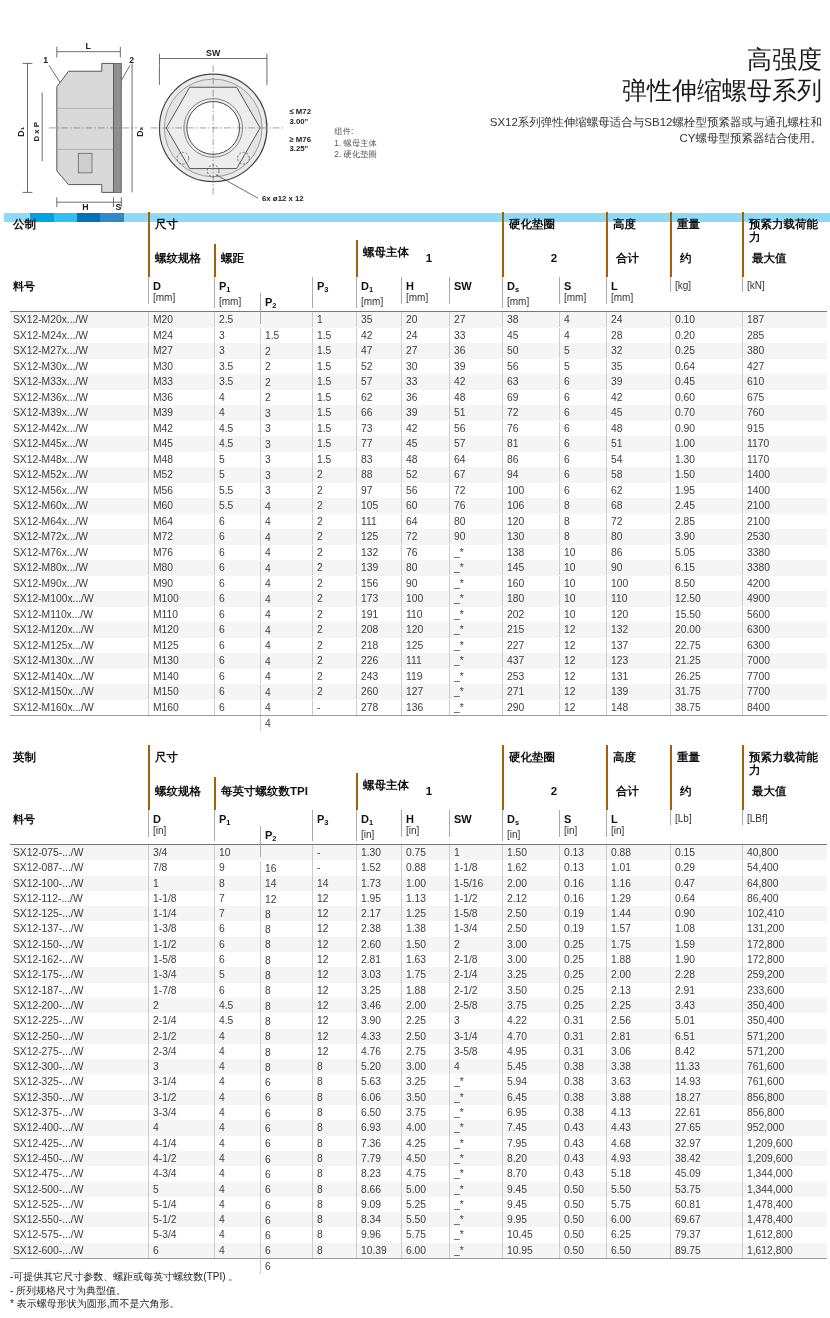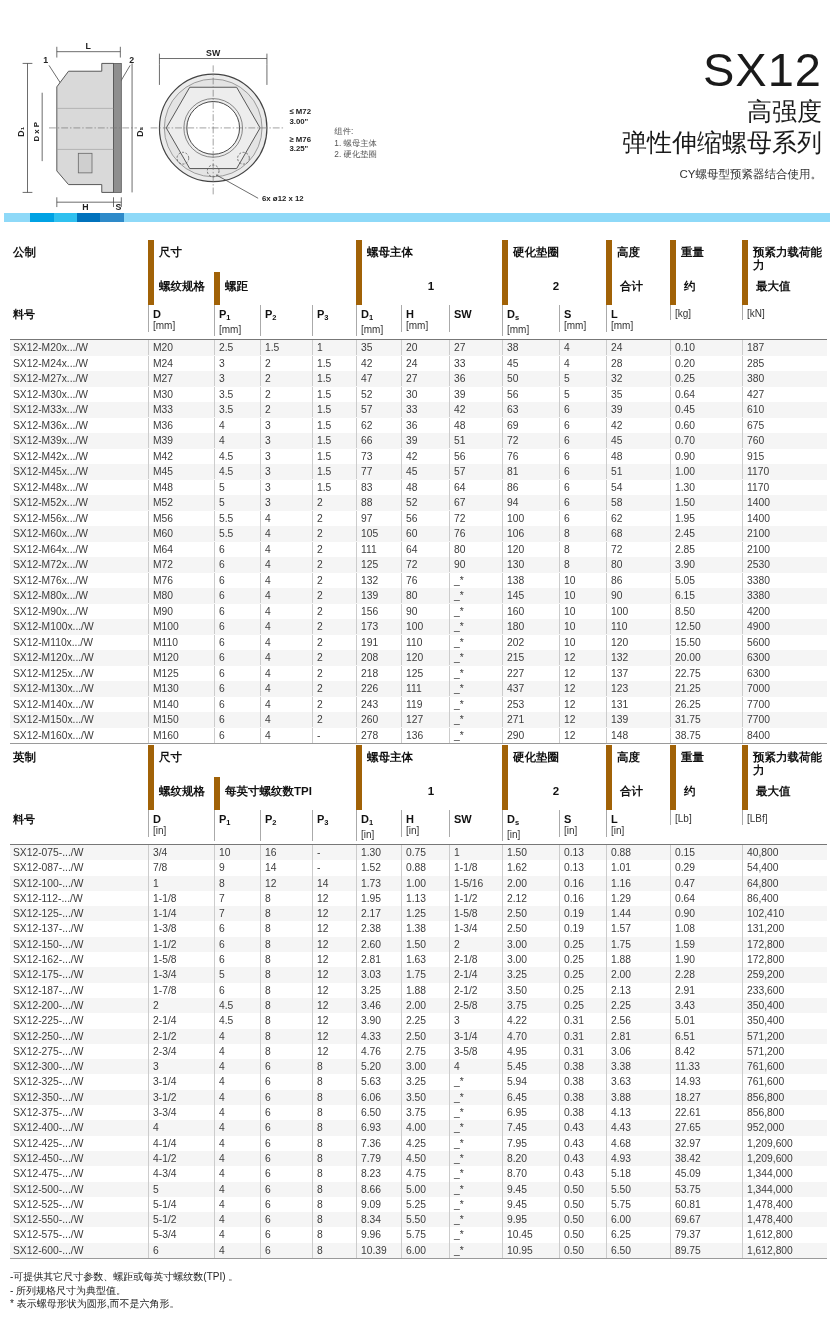--- a/index.html
+++ b/index.html
@@ -132,7 +132,6 @@
   </svg>
 
   <div class="brand">
-    <div class="brand-title">SX12</div>
     <div class="brand-sub">高强度</div>
     <div class="brand-sub">弹性伸缩螺母系列</div>
     <div class="brand-desc">

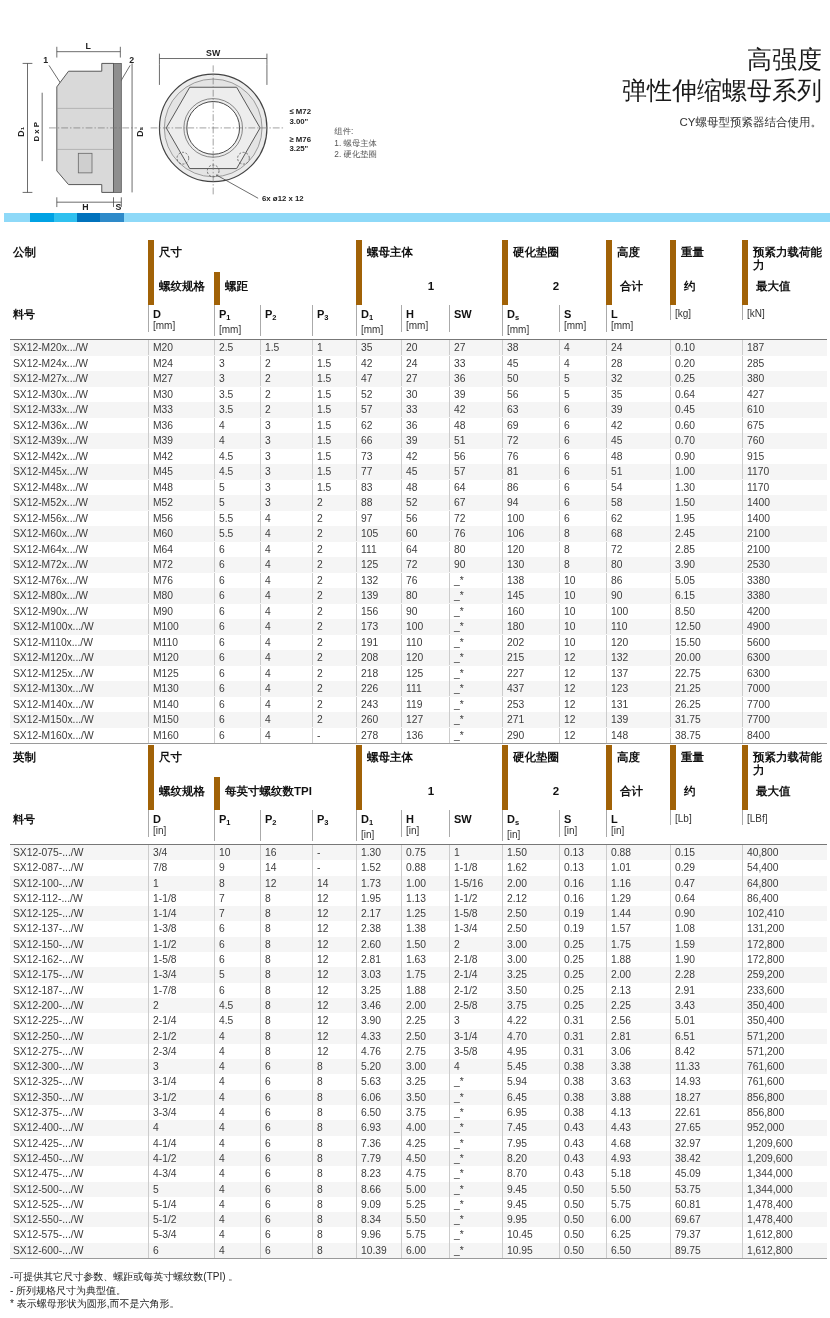--- a/index.html
+++ b/index.html
@@ -135,6 +135,7 @@
     <div class="brand-sub">高强度</div>
     <div class="brand-sub">弹性伸缩螺母系列</div>
     <div class="brand-desc">
+      <div>SX12系列弹性伸缩螺母适合与SB12螺栓型预紧器或与通孔螺柱和</div>
       <div>CY螺母型预紧器结合使用。</div>
     </div>
   </div>

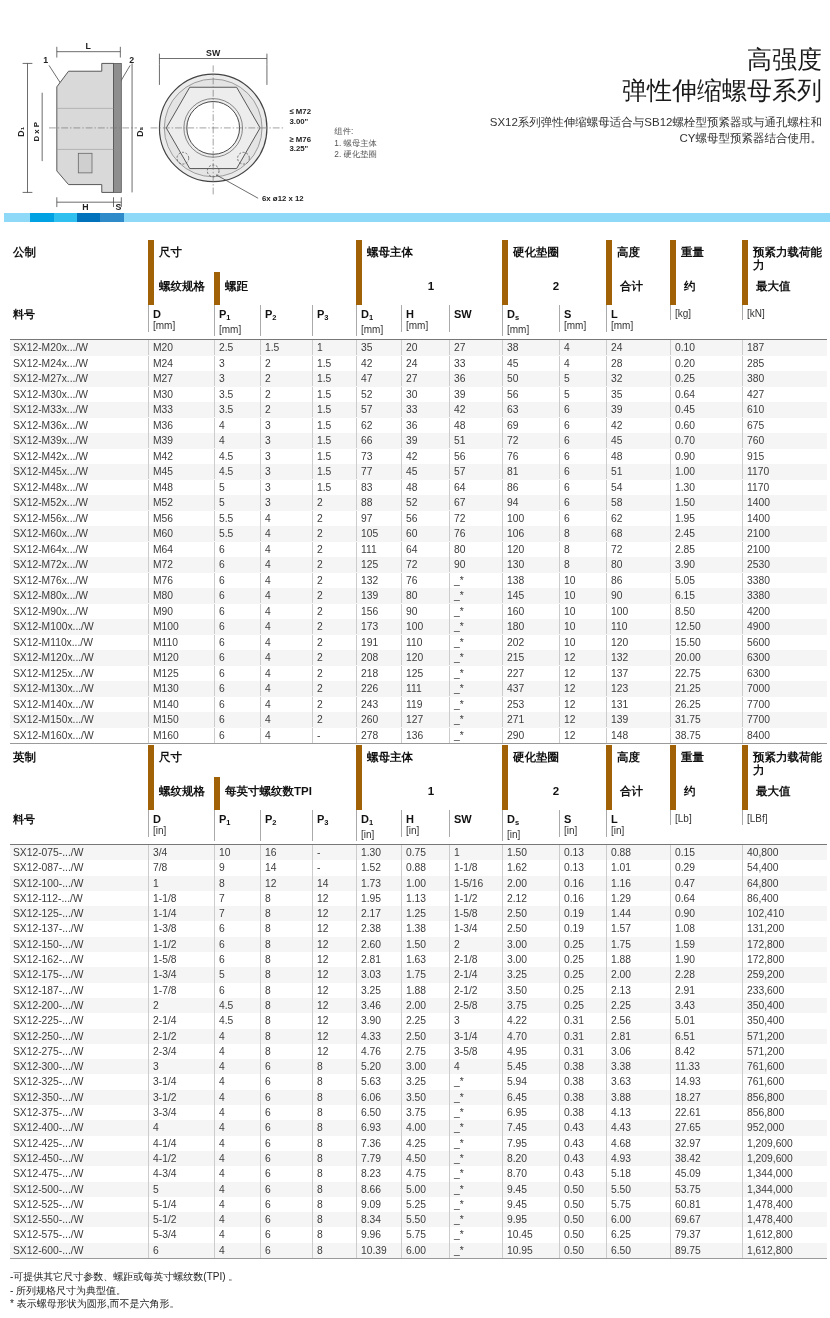--- a/index.html
+++ b/index.html
@@ -25,7 +25,7 @@
   .seg4{left:73px;width:23px;} .seg5{left:96px;width:24px;}
   
   .tbl{position:absolute;left:10px;width:817px;border-bottom:1px solid #9a9a9a;}
-  .t1{top:240px;} .t2{top:745px;}
+  .t1{top:212px;} .t2{top:745px;}
   .grow,.srow,.colrow,.tr{display:flex;align-items:flex-start;}
   .gh,.sh,.th,.td{box-sizing:border-box;overflow:hidden;white-space:nowrap;}
   .gh{font-size:11.5px;font-weight:bold;color:#111;padding:6px 2px 0 5px;line-height:13px;white-space:normal;}

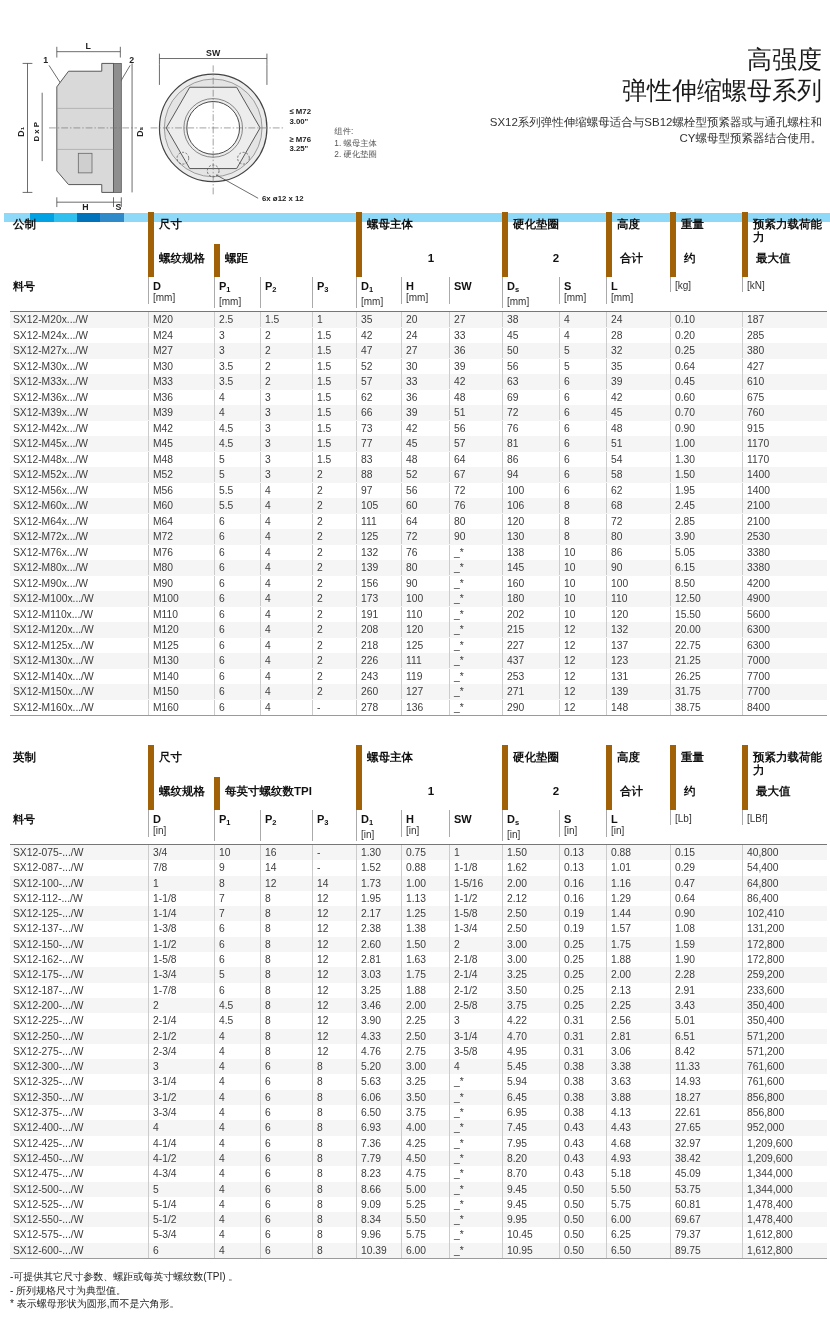--- a/index.html
+++ b/index.html
@@ -36,7 +36,7 @@
   .th{font-size:11px;font-weight:bold;color:#111;padding:3px 2px 0 4px;line-height:12px;}
   .thm{font-size:11px;} .thsub{font-size:7.5px;vertical-align:-2px;}
   .thu{font-size:10px;font-weight:normal;color:#333;line-height:12px;}
-  .bl{border-left:6px solid #a16207;height:100%;}
+  .bl{border-left:2px solid #a16207;height:100%;}
   .ctr{text-align:center;padding-left:0;}
   .tr{height:15.5px;}
   .t2 .tr{height:15.3px;}

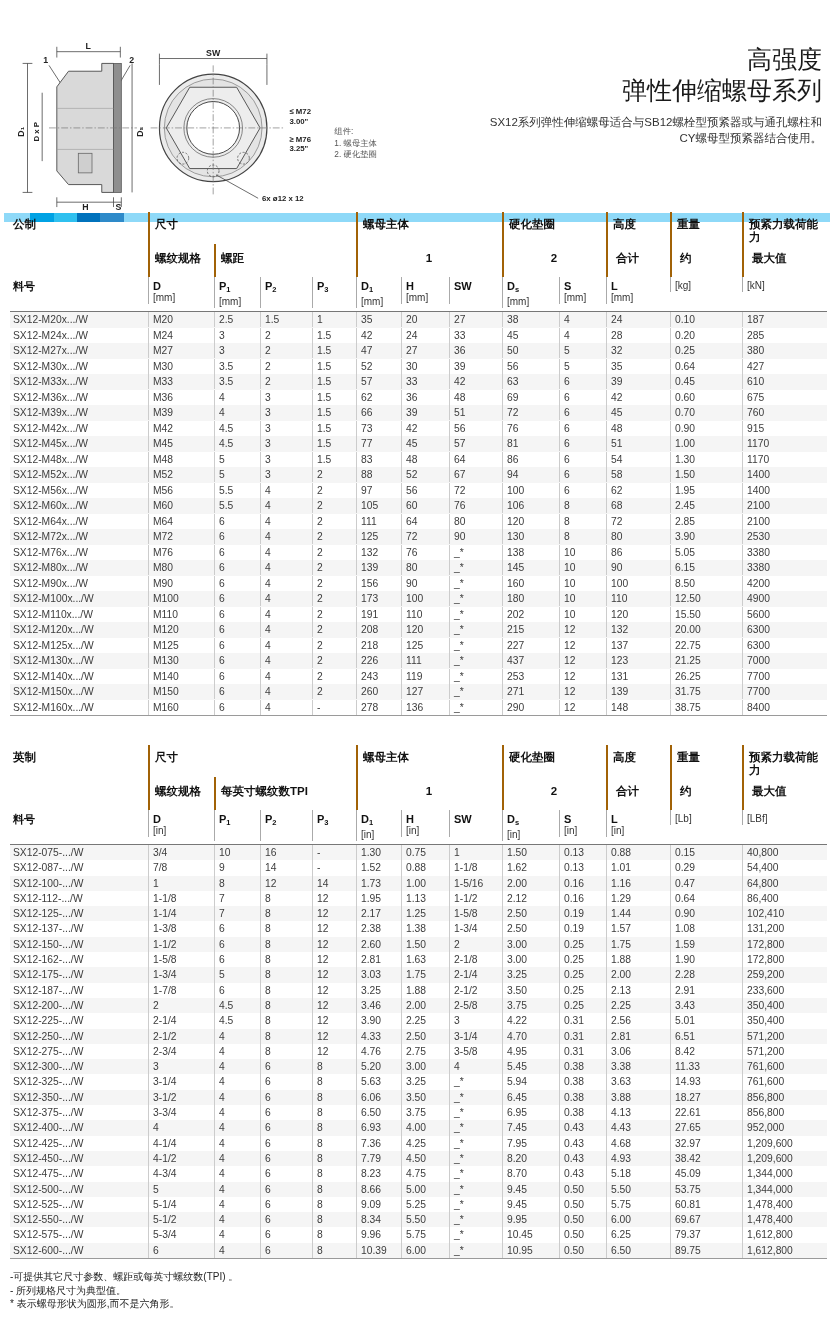--- a/index.html
+++ b/index.html
@@ -50,7 +50,7 @@
   .c0{width:138px;} .c1{width:66px;} .c2{width:46px;} .c3{width:52px;} .c4{width:44px;}
   .c5{width:45px;} .c6{width:48px;} .c7{width:53px;} .c8{width:57px;} .c9{width:47px;}
   .c10{width:64px;} .c11{width:72px;} .c12{width:85px;}
-  .g0{width:138px;padding-left:3px;} .g1{width:208px;} .g2{width:146px;} .g3{width:104px;}
+  .g0{width:138px;padding-left:3px;} .g1{width:208px;} .g2{width:146px;margin-top:28px;} .g3{width:104px;}
   .g4{width:64px;} .g5{width:72px;} .g6{width:85px;font-family:Liberation Serif, serif;}
   .s0{width:138px;} .s1{width:66px;padding-left:5px;} .s2{width:142px;padding-left:5px;}
   .s3{width:146px;} .s4{width:104px;} .s5{width:64px;} .s6{width:72px;} .s7{width:85px;}

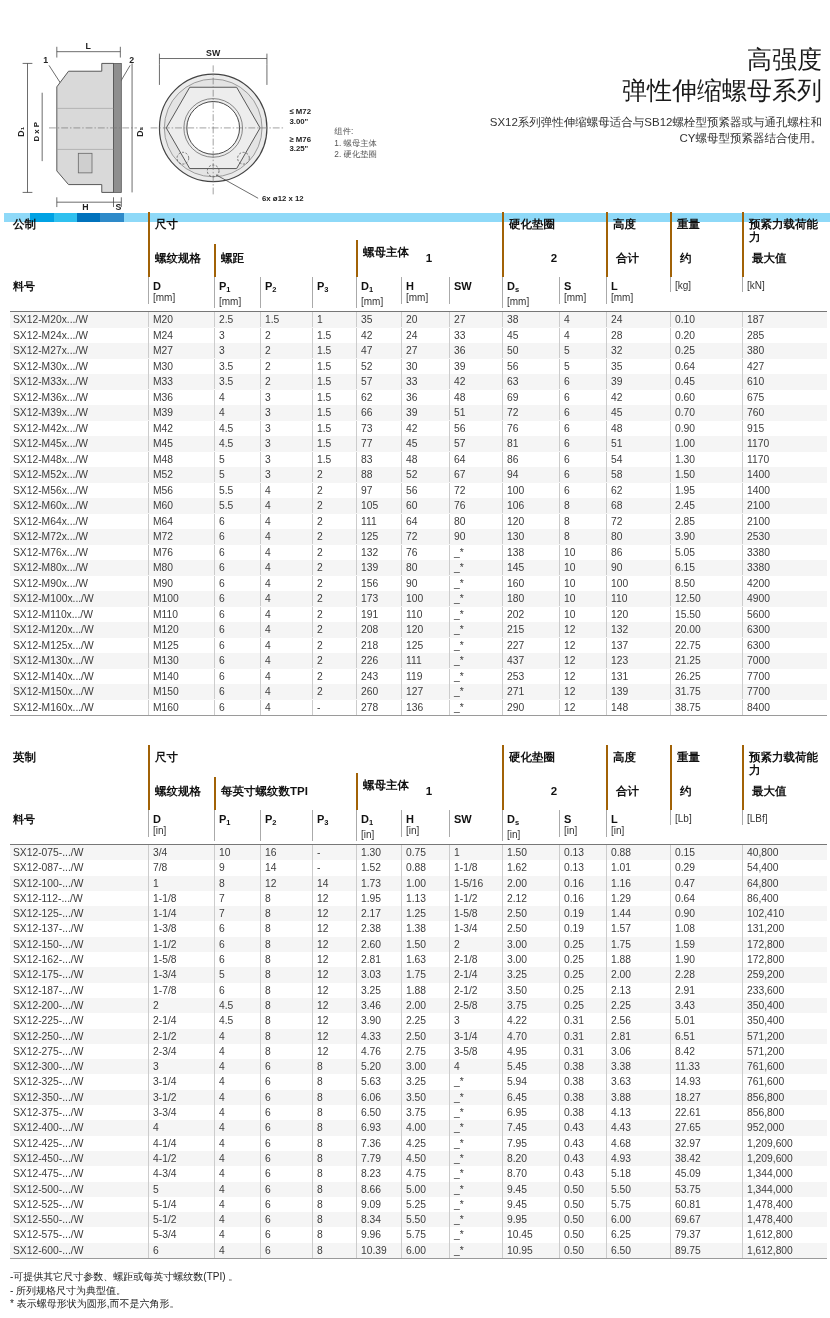--- a/index.html
+++ b/index.html
@@ -47,7 +47,7 @@
   .th{border-left:1px solid #aaa;}
   .th.c0{border-left:none;}
   
-  .c0{width:138px;} .c1{width:66px;} .c2{width:46px;} .c3{width:52px;} .c4{width:44px;}
+  .c0{width:138px;} .c1{width:66px;} .c2{width:46px;} .c3{width:52px;margin-top:16px;} .c4{width:44px;}
   .c5{width:45px;} .c6{width:48px;} .c7{width:53px;} .c8{width:57px;} .c9{width:47px;}
   .c10{width:64px;} .c11{width:72px;} .c12{width:85px;}
   .g0{width:138px;padding-left:3px;} .g1{width:208px;} .g2{width:146px;margin-top:28px;} .g3{width:104px;}

